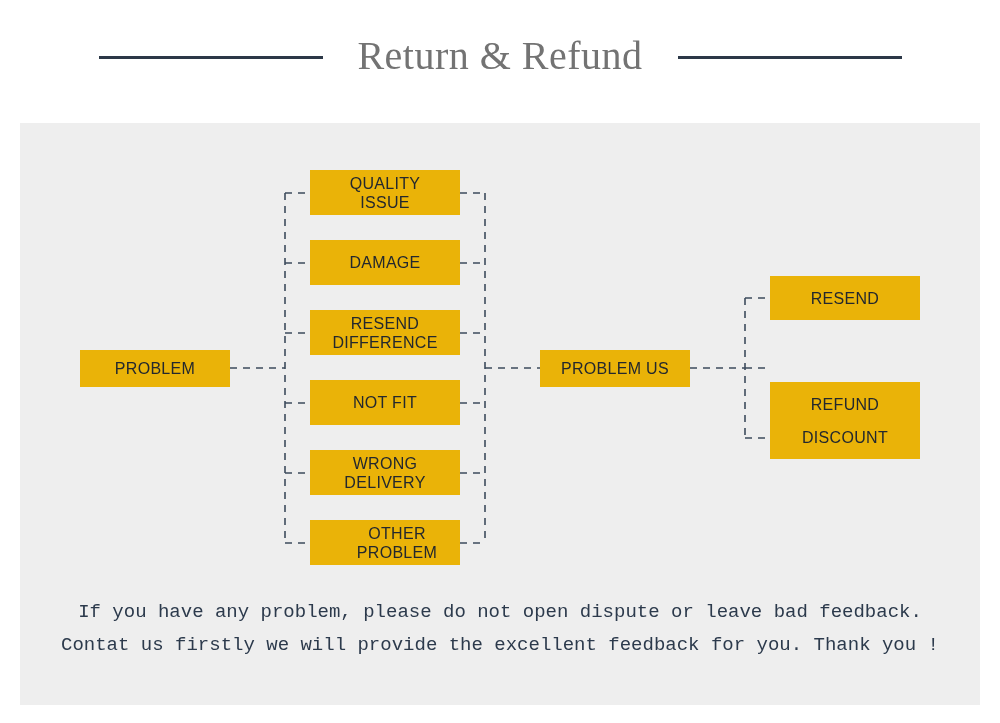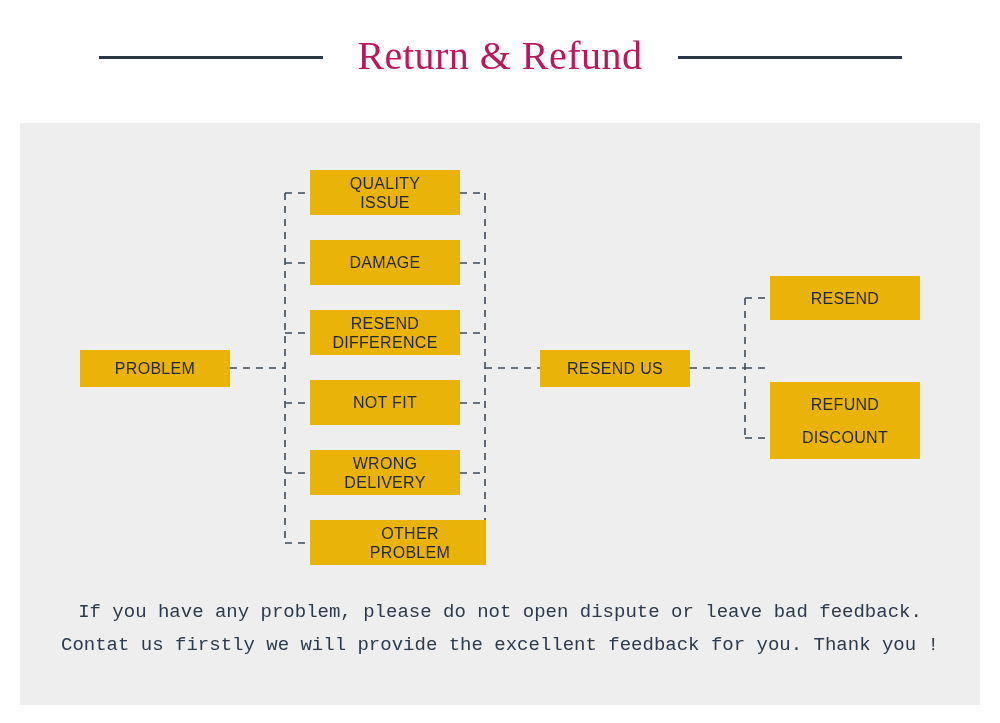--- a/index.html
+++ b/index.html
@@ -46,7 +46,7 @@
     font-family: "Liberation Serif", "DejaVu Serif", serif;
     font-size: 40px;
     font-weight: 400;
-    color: #be185d;
+    color: #737373;
     letter-spacing: 0.5px;
     line-height: 56px;
   }

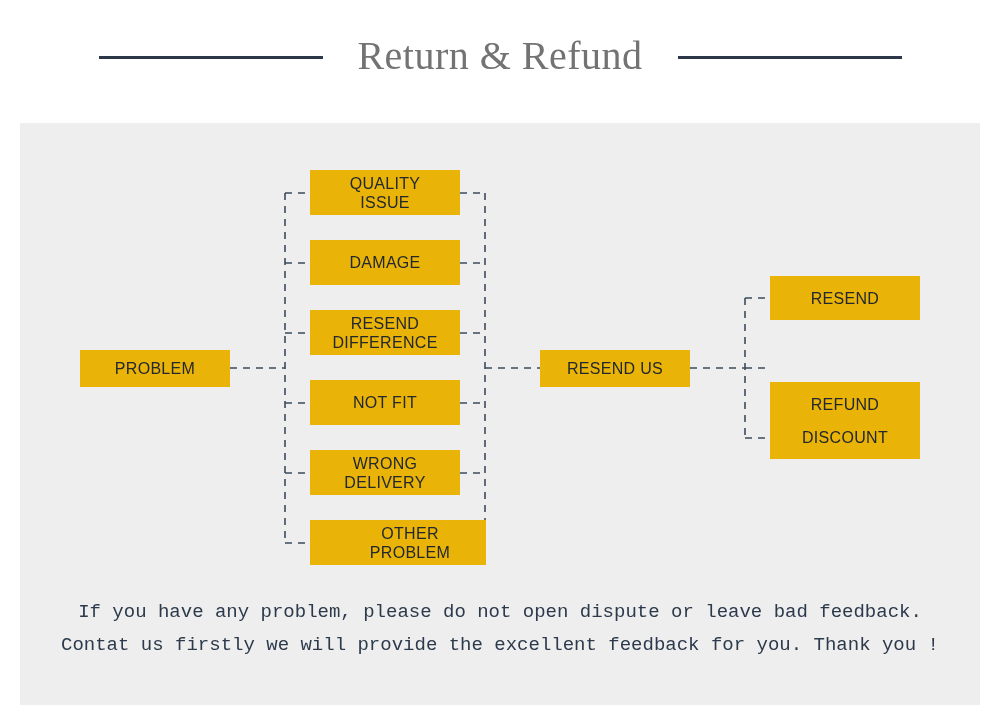--- a/index.html
+++ b/index.html
@@ -191,7 +191,7 @@
       </div>
 
       <div class="node" style="left:520px; top:227px; width:150px; height:37px;">
-        <span>RESEND US</span>
+        <span>PROBLEM US</span>
       </div>
 
       <div class="node" style="left:750px; top:153px; width:150px; height:44px;text-align:center;">

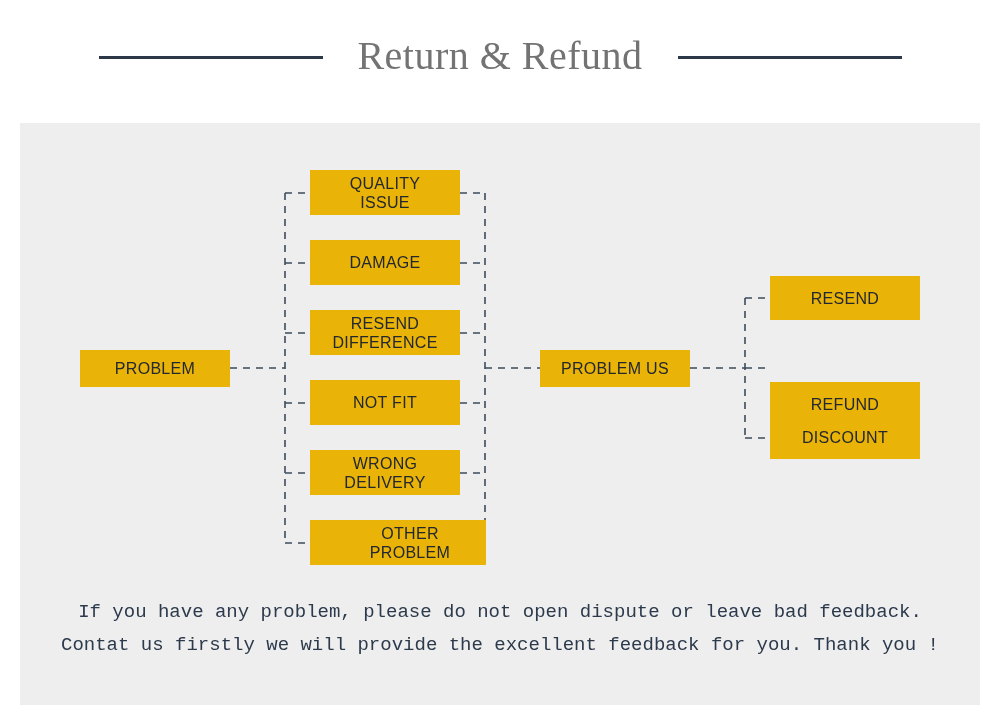--- a/index.html
+++ b/index.html
@@ -185,7 +185,7 @@
 DELIVERY</span>
       </div>
 
-      <div class="node" style="left:290px; top:397px; width:176px; height:45px;padding-left:24px;">
+      <div class="node" style="left:290px; top:397px; width:150px; height:45px;padding-left:24px;">
         <span>OTHER
 PROBLEM</span>
       </div>

